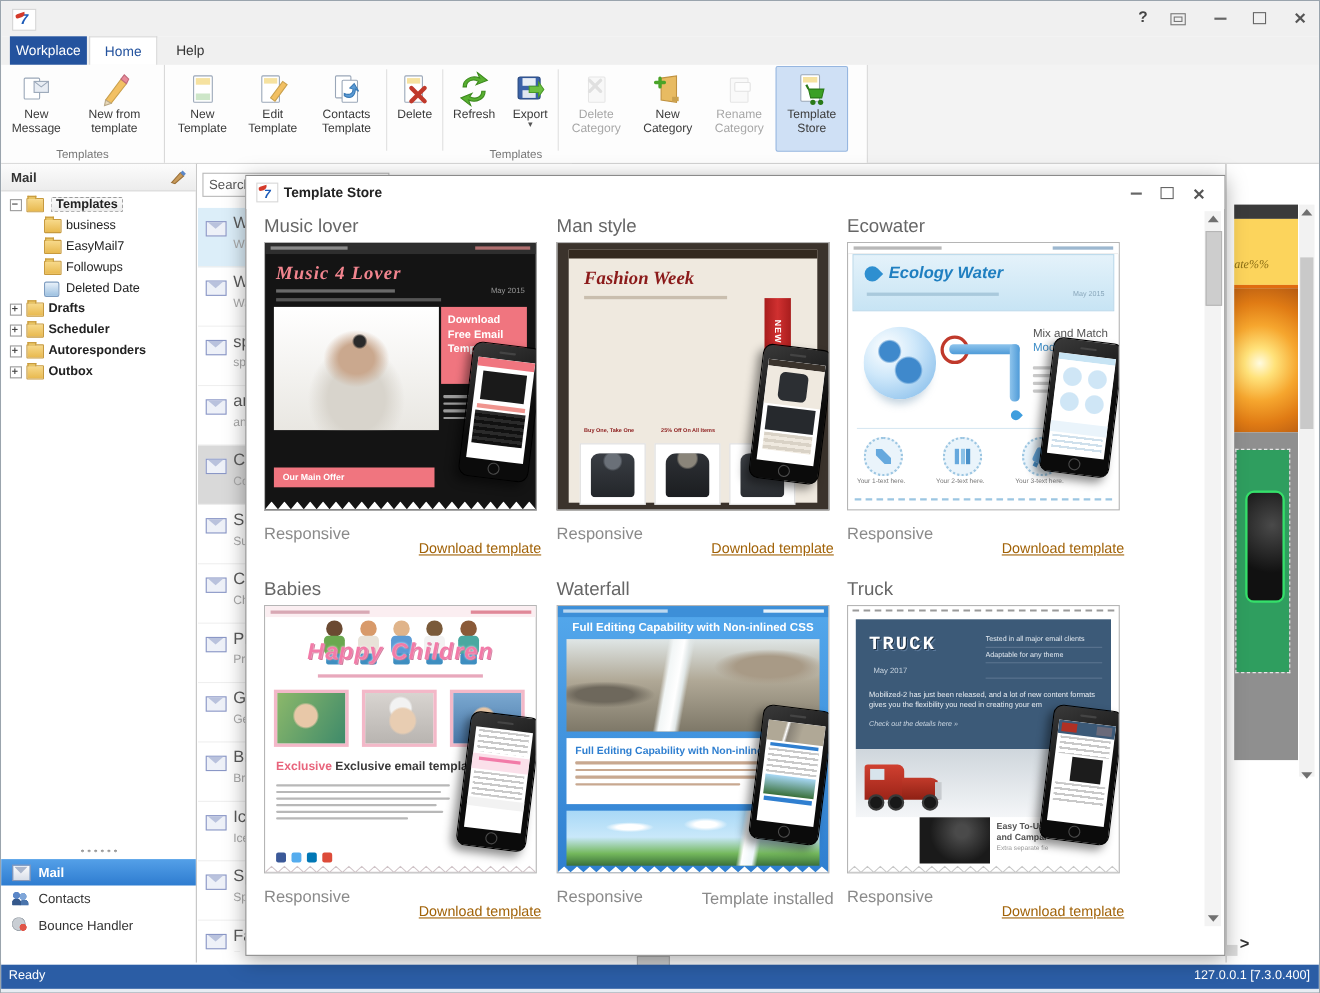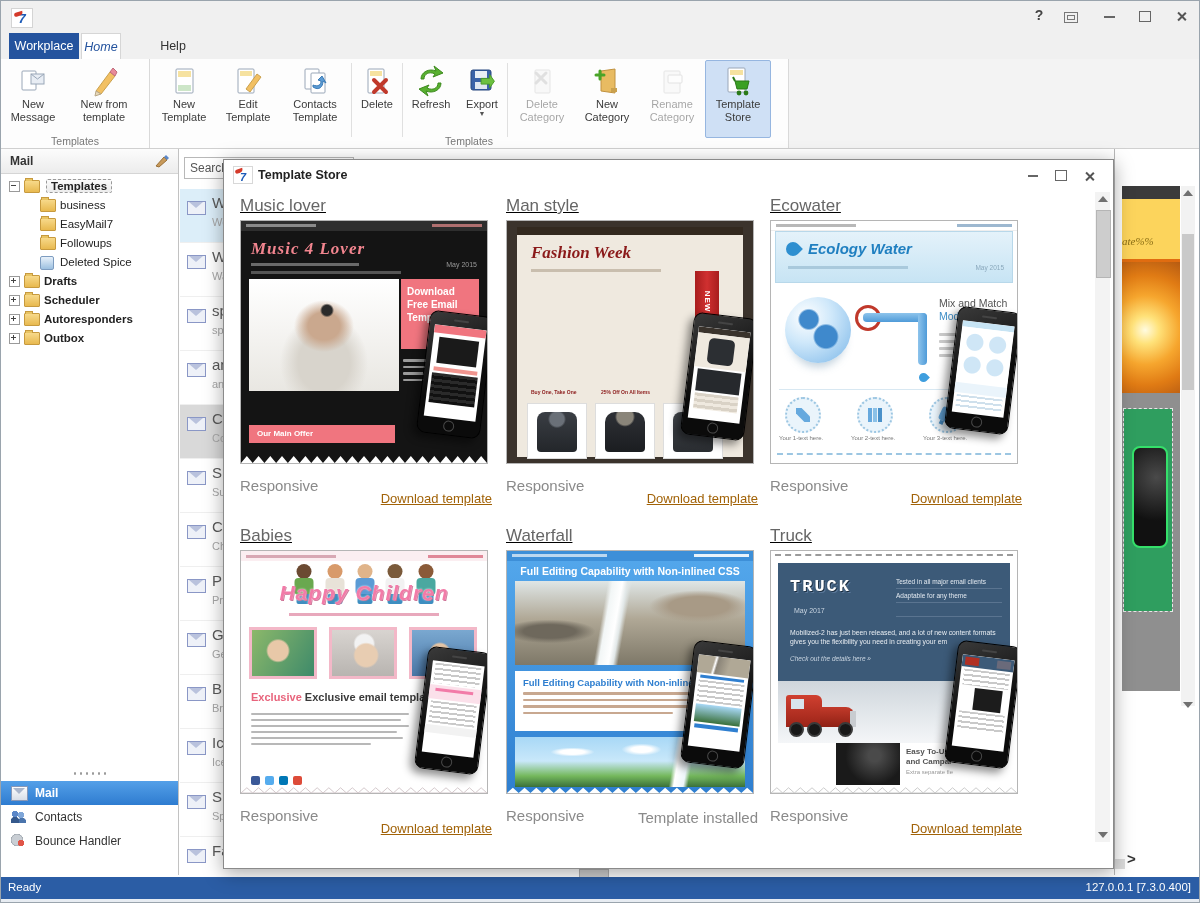--- a/index.html
+++ b/index.html
@@ -27,7 +27,7 @@
   .tabrow{position:absolute;left:0;top:32px;width:100%;height:26px;background:#f0f0f0;}
   .tab{position:absolute;top:0;height:26px;line-height:26px;text-align:center;font-size:12.5px;cursor:default;}
   .tab-workplace{left:8px;width:70px;background:#24539e;color:#fff;}
-  .tab-home{left:80px;width:40px;background:#fff;color:#24539e;border:1px solid #d6d6d6;border-bottom:none;box-sizing:border-box;font-style:italic;}
+  .tab-home{left:80px;width:62px;background:#fff;color:#24539e;border:1px solid #d6d6d6;border-bottom:none;box-sizing:border-box;}
   .tab-help{left:144px;width:56px;color:#333;}
   
   .ribbon{position:absolute;left:0;top:58px;width:100%;height:90px;background:#f3f3f3;border-bottom:1px solid #d0d0d0;box-sizing:border-box;}

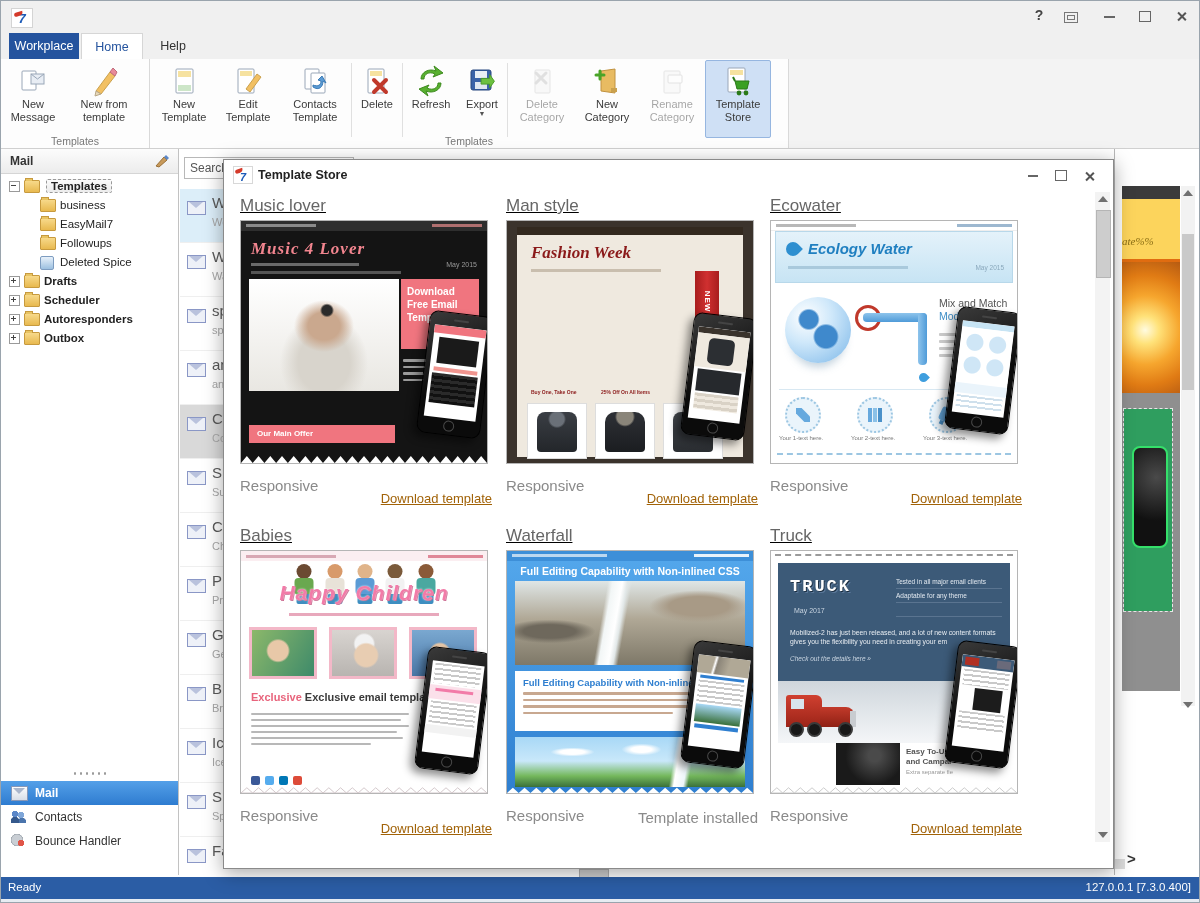--- a/index.html
+++ b/index.html
@@ -124,7 +124,7 @@
   .dlg-status .dleft{position:absolute;left:8px;top:4px;}
   .dlg-status .dcenter{position:absolute;left:0;width:100%;top:4px;text-align:center;}
   
-  .card{position:absolute;width:252px;text-decoration:underline;}
+  .card{position:absolute;width:252px;}
   .card-name{font-size:17px;color:#666;height:24px;}
   .thumb{position:relative;width:246px;height:242px;border:1px solid #b5b5b5;overflow:hidden;background:#fff;box-sizing:content-box;}
   .card-foot{margin-top:13px;position:relative;height:20px;}

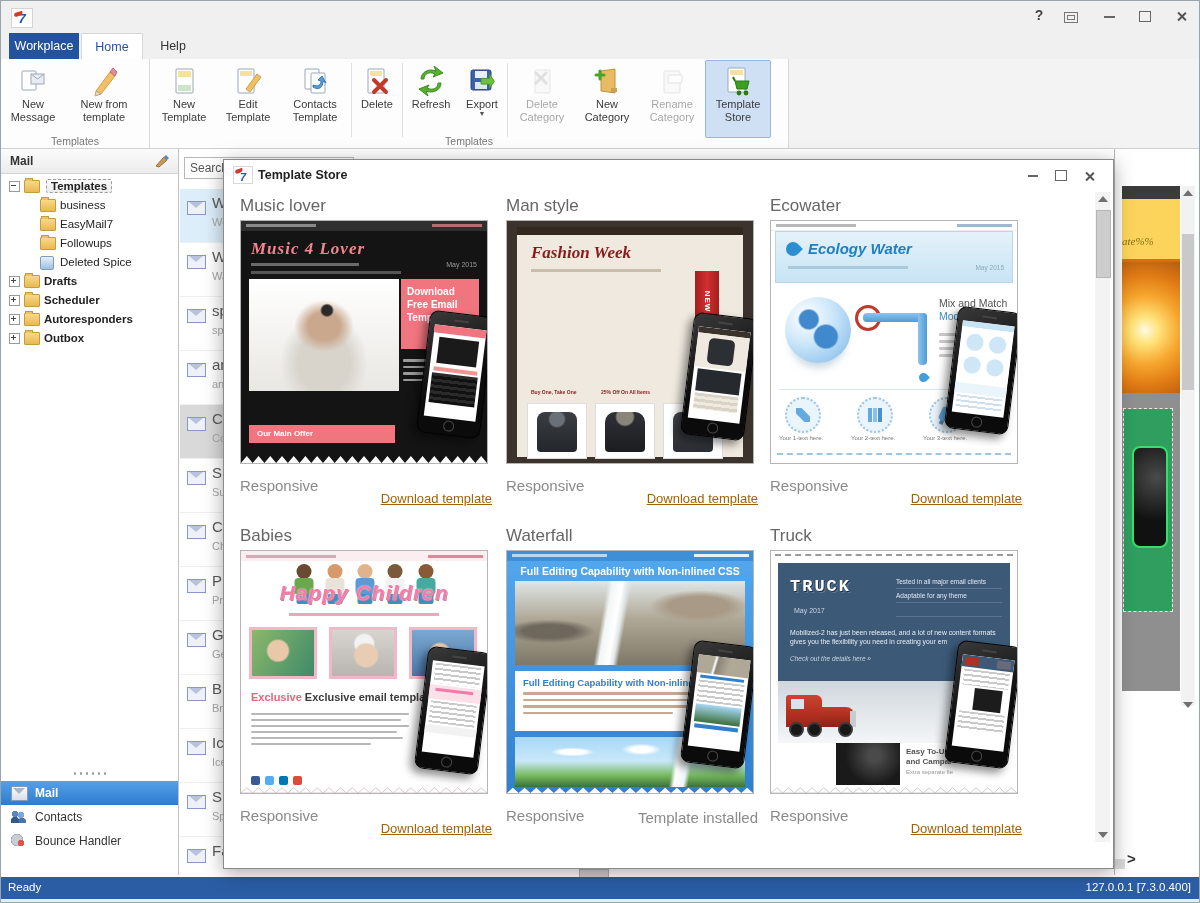--- a/index.html
+++ b/index.html
@@ -422,7 +422,7 @@
         <div class="titem"><span class="noexp"></span><span class="child-ind"></span><span class="folder"></span><span class="lbl">business</span></div>
         <div class="titem"><span class="noexp"></span><span class="child-ind"></span><span class="folder"></span><span class="lbl">EasyMail7</span></div>
         <div class="titem"><span class="noexp"></span><span class="child-ind"></span><span class="folder"></span><span class="lbl">Followups</span></div>
-        <div class="titem"><span class="noexp"></span><span class="child-ind"></span><span class="recycle"></span><span class="lbl">Deleted Spice</span></div>
+        <div class="titem"><span class="noexp"></span><span class="child-ind"></span><span class="recycle"></span><span class="lbl">Deleted Date</span></div>
         <div class="titem bold"><span class="expander plus"></span><span class="folder"></span><span class="lbl">Drafts</span></div>
         <div class="titem bold"><span class="expander plus"></span><span class="folder"></span><span class="lbl">Scheduler</span></div>
         <div class="titem bold"><span class="expander plus"></span><span class="folder"></span><span class="lbl">Autoresponders</span></div>

